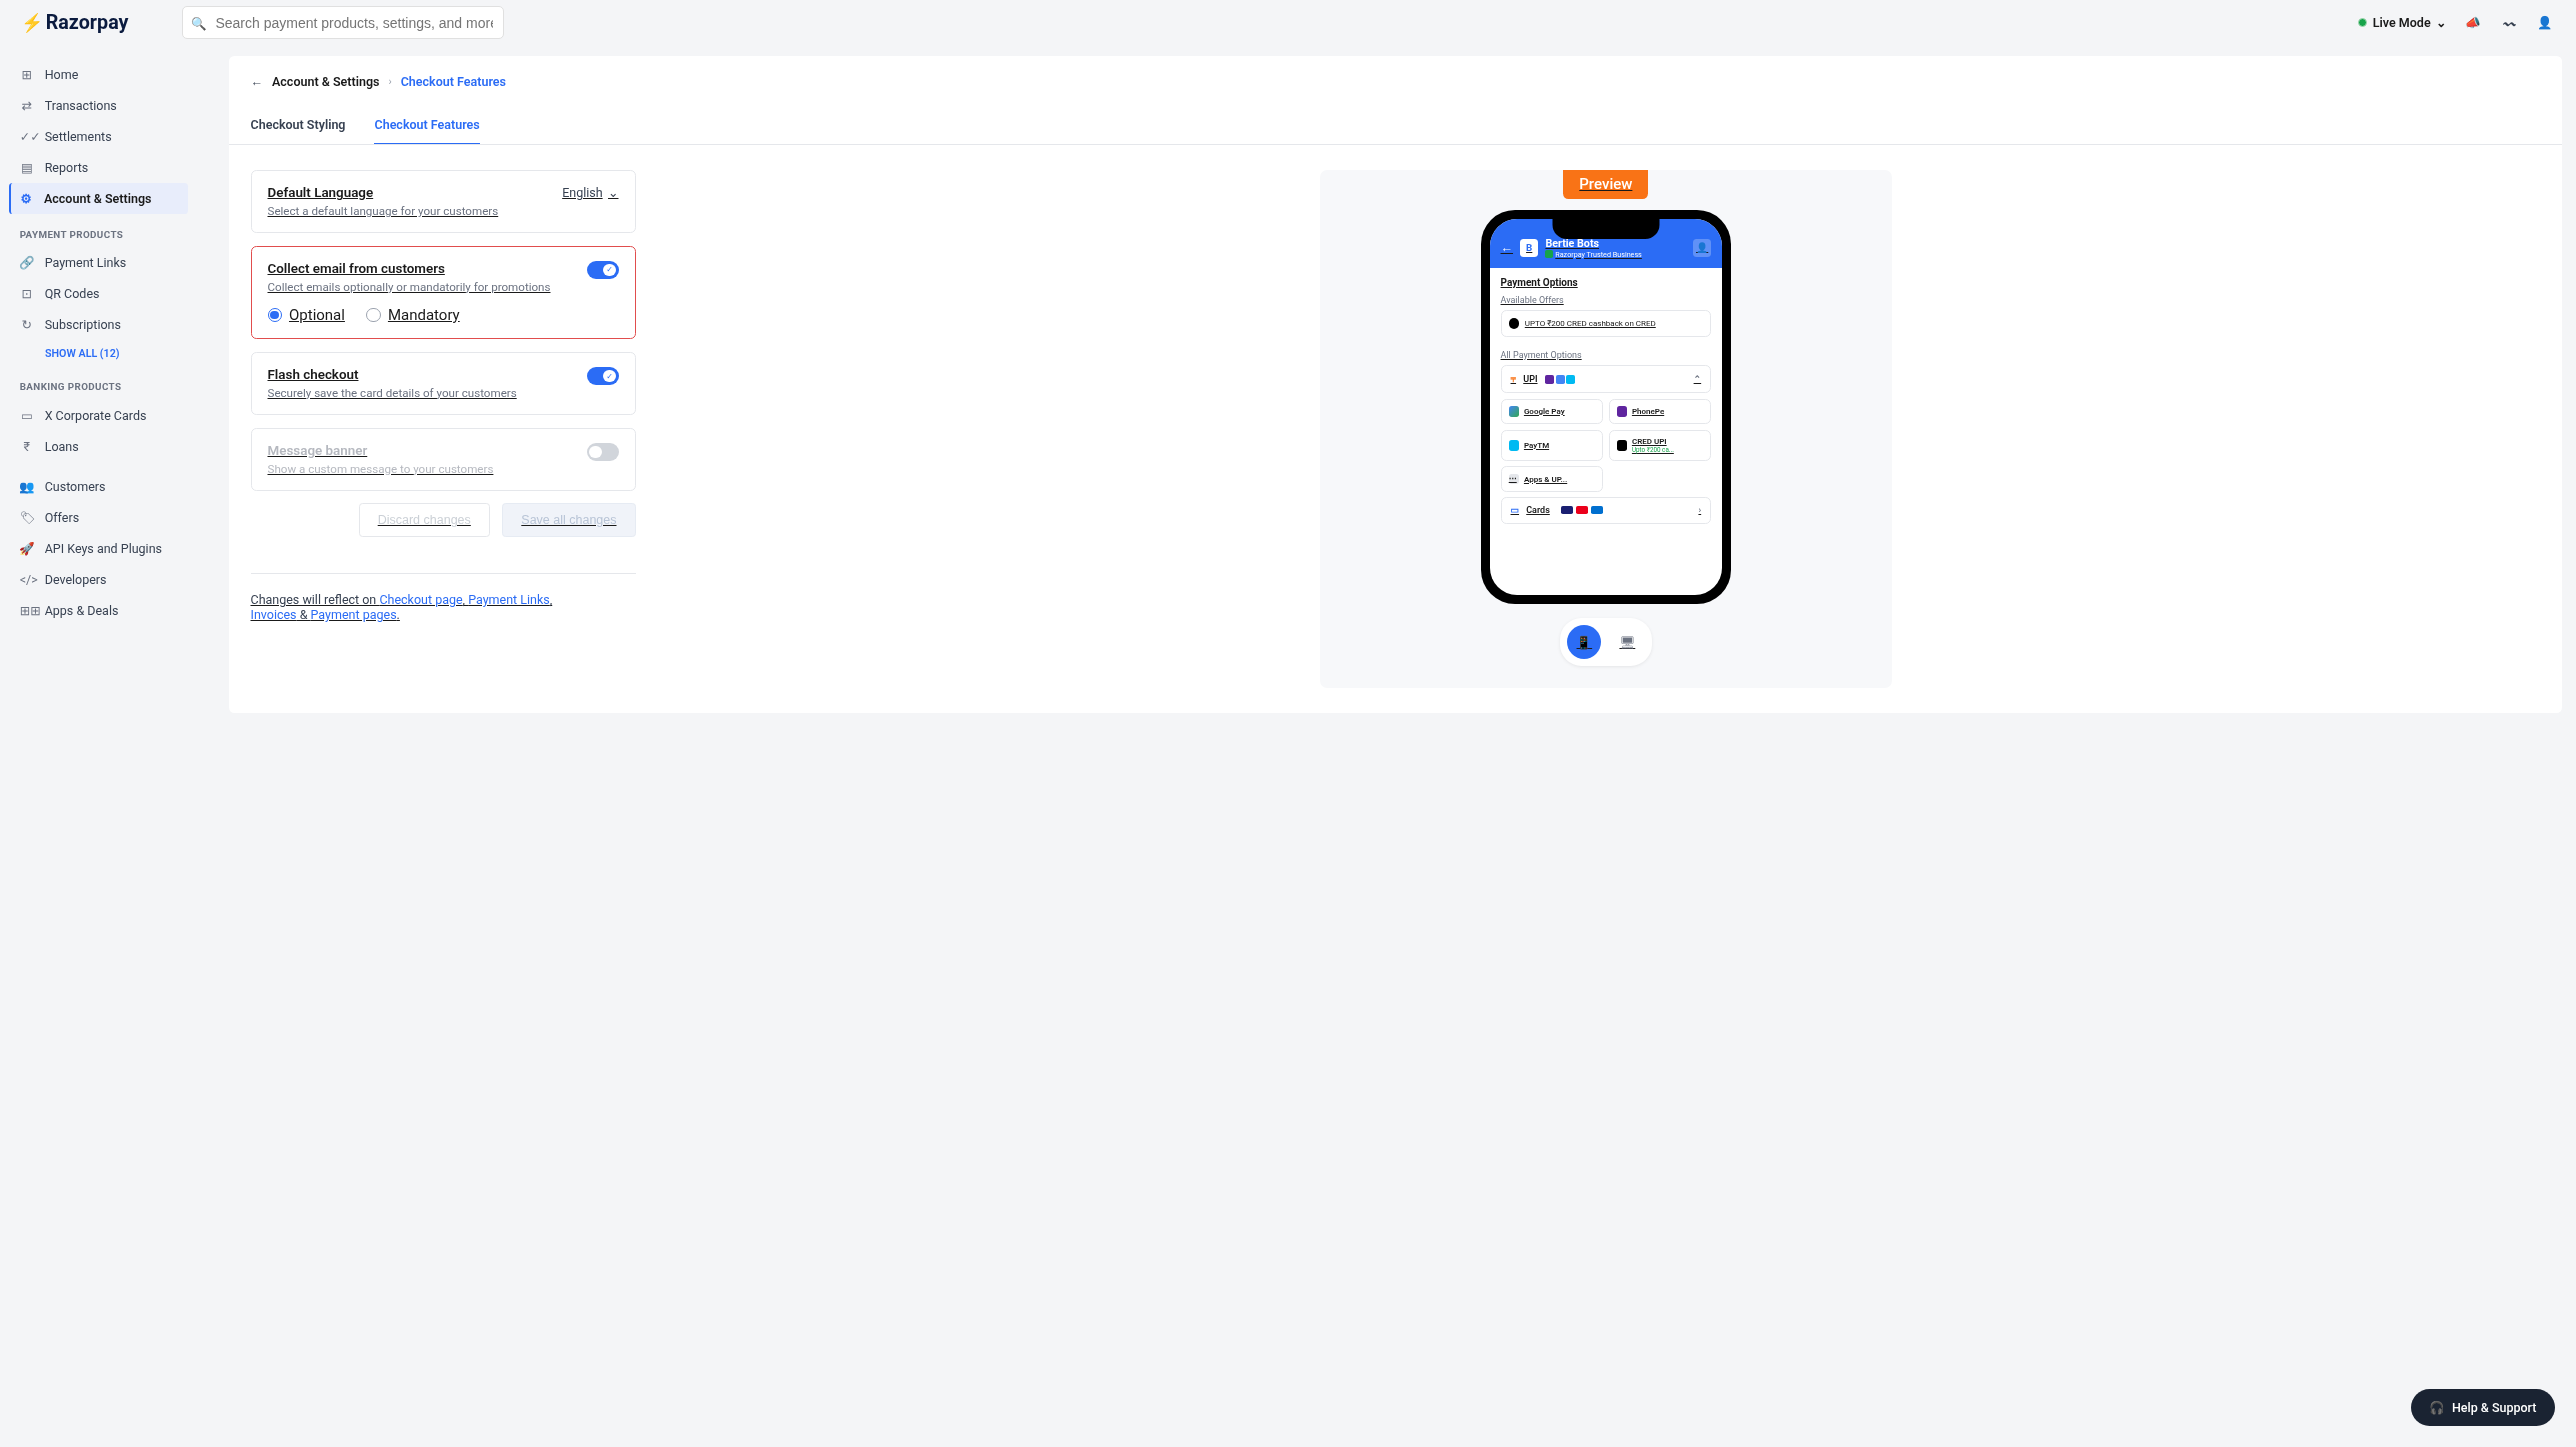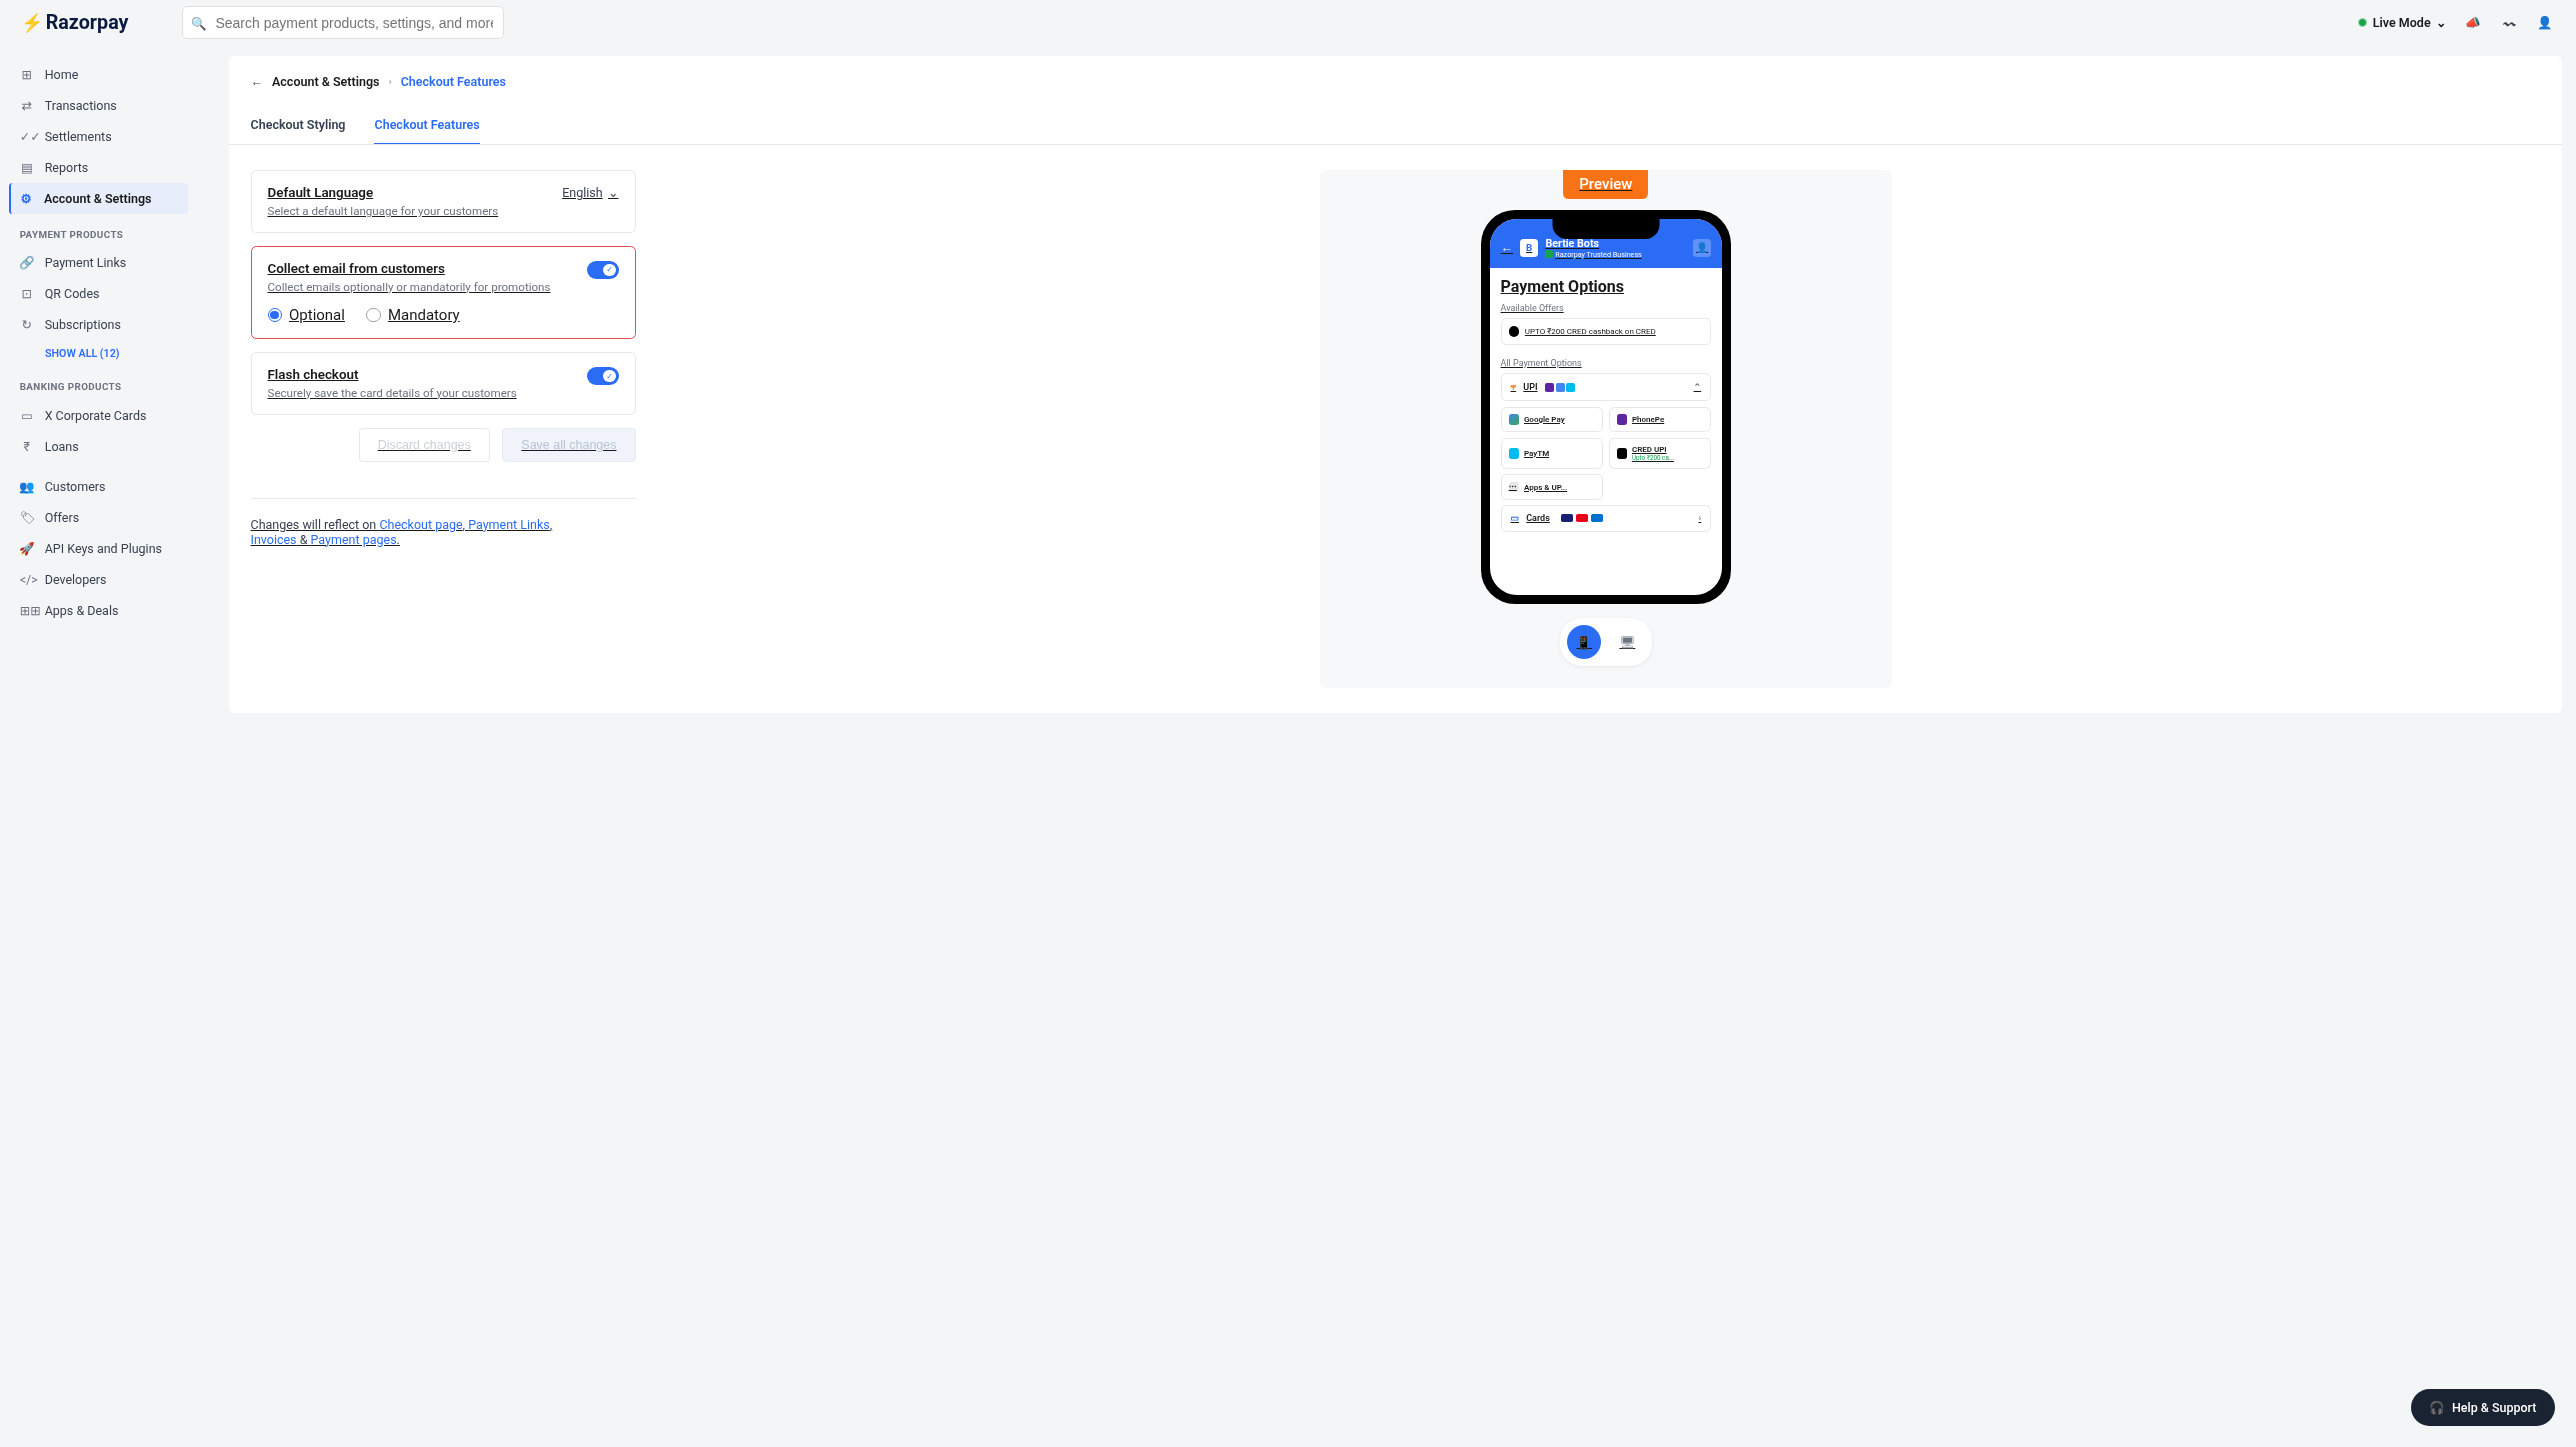--- a/index.html
+++ b/index.html
@@ -89,7 +89,7 @@
 .ph-biz-tag .shield { width:7.2px; height:7.2px; background:#16a34a; border-radius:1.8px; }
 .ph-user { width:18px; height:18px; background:rgba(255,255,255,0.25); border-radius:3.6px; display:flex; align-items:center; justify-content:center; font-size:9.8px; }
 .ph-body { padding: 9px 10.7px; font-size:9.8px; flex:1; overflow:hidden; }
-.ph-section-title { font-weight:700; font-size:16px; margin-bottom:7.2px; }
+.ph-section-title { font-weight:700; font-size:10px; margin-bottom:7.2px; }
 .ph-subtitle { font-size:9px; color:#6b7280; margin-bottom:5.4px; }
 .offer-box { border:0.9px solid #e5e7eb; border-radius:5.4px; padding:7.2px; font-size:8px; display:flex; align-items:center; gap:5.4px; margin-bottom:12.5px; }
 .offer-box .oc { width:10.7px; height:10.7px; background:#000; border-radius:50%; }

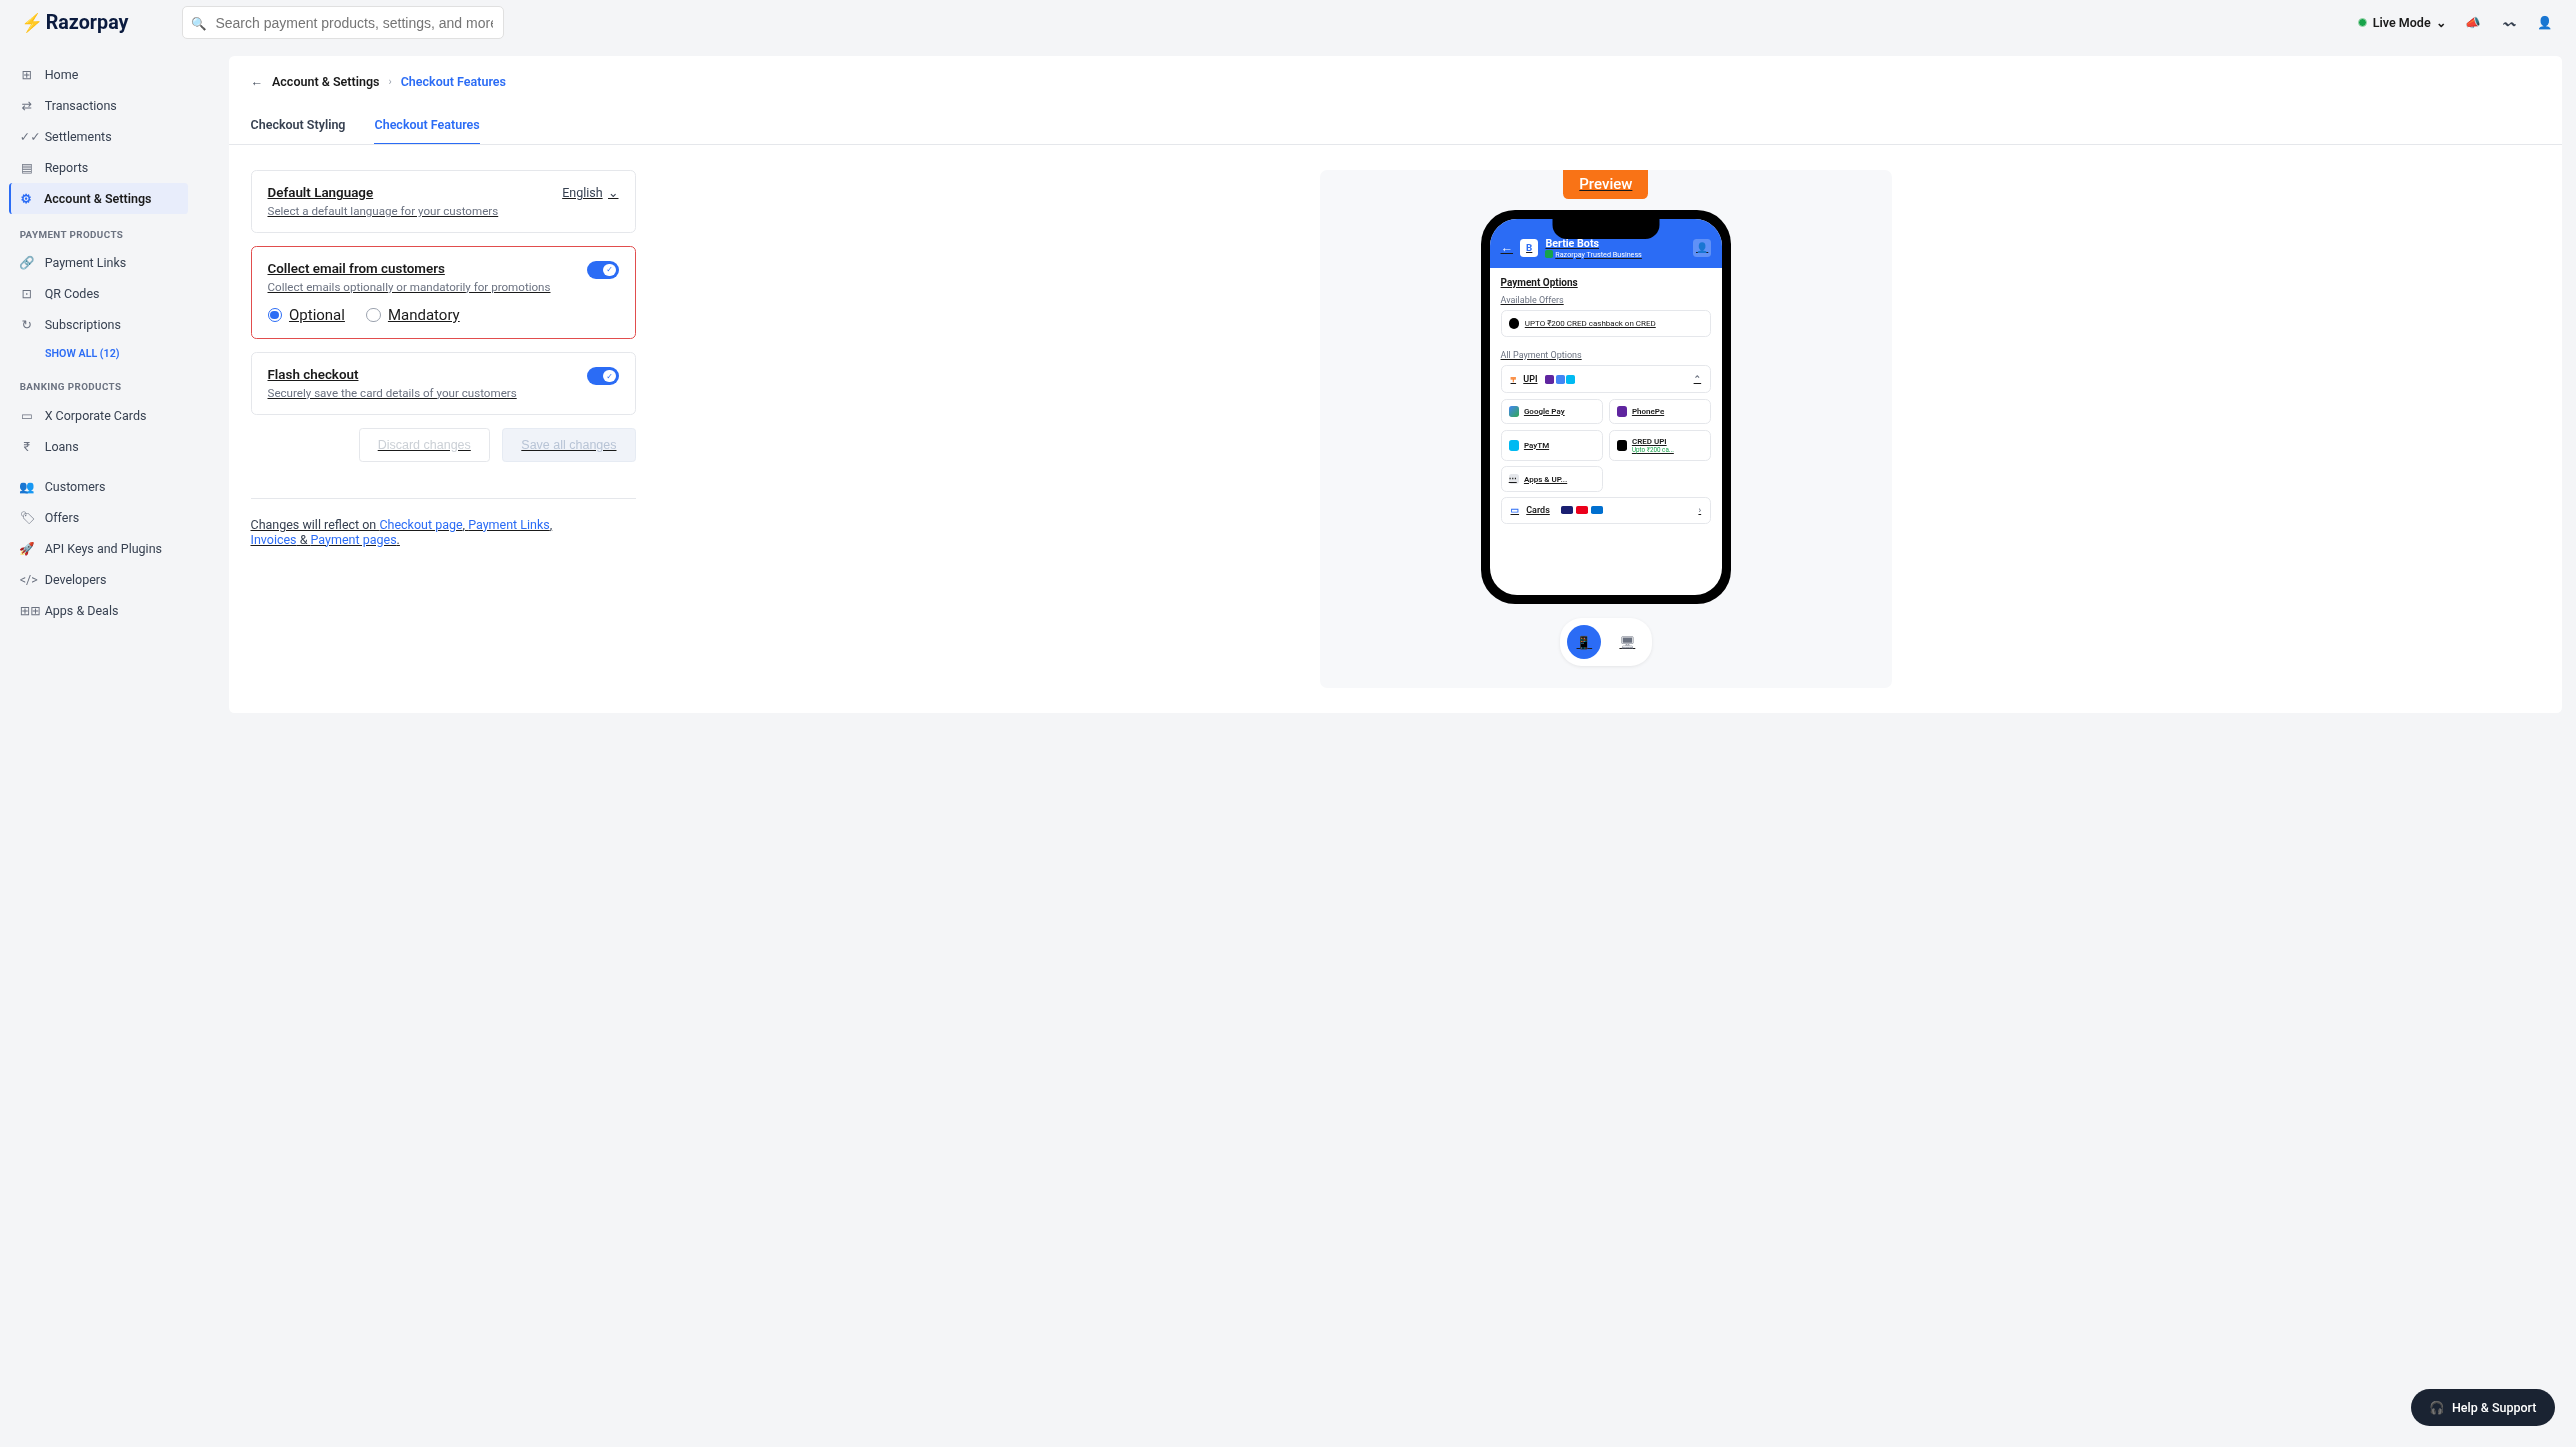--- a/index.html
+++ b/index.html
@@ -272,6 +272,17 @@
           </div>
         </div>
 
+        <div class="card card-muted">
+          <div class="card-head">
+            <div>
+              <div class="card-title">Message banner</div>
+              <div class="card-sub">Show a custom message to your customers</div>
+            </div>
+            <div class="toggle off">
+                <div class="knob"></div>
+              </div>
+          </div>
+        </div>
 
 
         <div class="actions">

